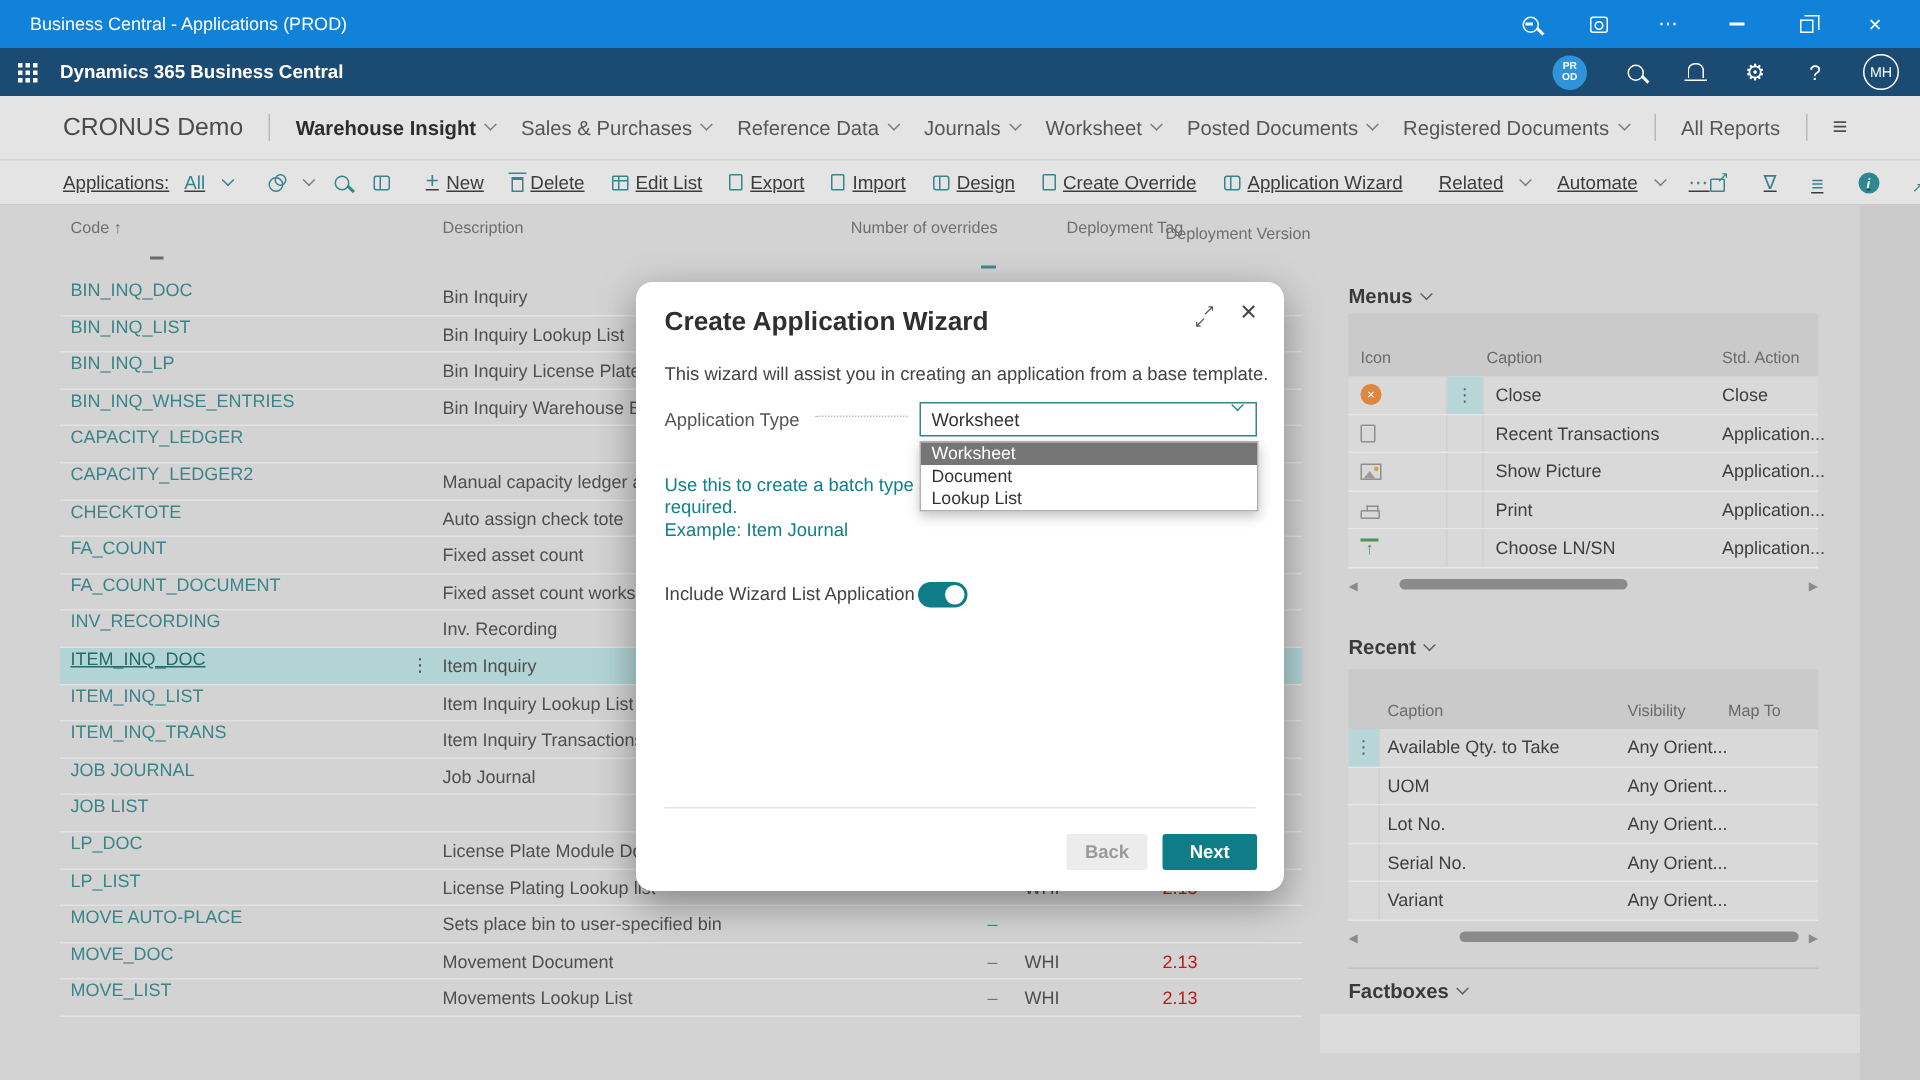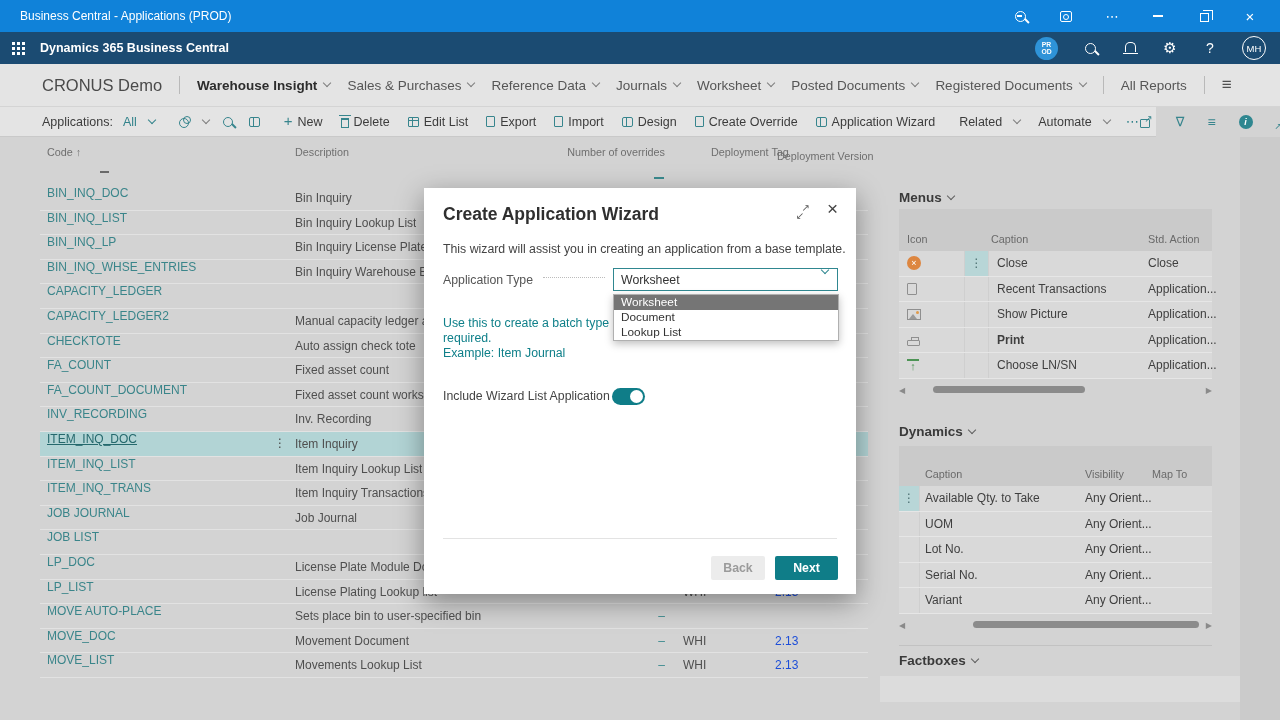--- a/index.html
+++ b/index.html
@@ -45,7 +45,7 @@
   .hamburger { font-size:17px; color:#4f4f4f; }
 
   
-  .actionbar { position:absolute; left:0; top:107px; width:1156px; height:30px; background:#e4e4e4; border-bottom:1px solid #c9c9c9; display:flex; align-items:center; padding-left:42px; font-size:12.5px; color:#3c3c3c; }
+  .actionbar { position:absolute; left:0; top:107px; width:1280px; height:30px; background:#e4e4e4; border-bottom:1px solid #c9c9c9; display:flex; align-items:center; padding-left:42px; font-size:12.5px; color:#3c3c3c;text-decoration:underline; }
   .teal { color:#32838b; }
   .asep { width:1px; height:16px; background:#bdbdbd; margin:0 12px; }
   .tb-group { display:flex; align-items:center; gap:18px; }

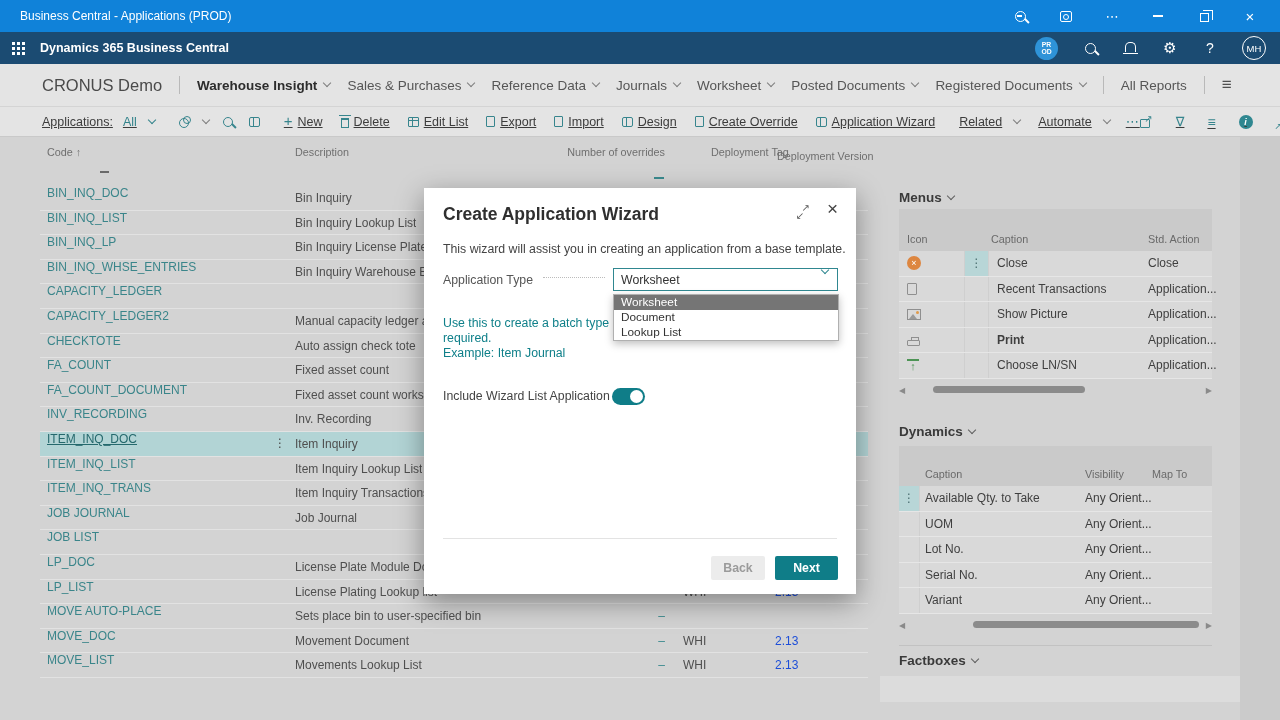--- a/index.html
+++ b/index.html
@@ -132,7 +132,7 @@
   .pi-upload { width:12px; border-top:2px solid #4d9455; color:#4d9455; font-size:11px; justify-content:center; line-height:11px; }
 
   
-  .dialog { position:absolute; left:424px; top:188px; width:432px; height:406px; background:#fff; box-shadow:0 8px 26px rgba(0,0,0,.38); z-index:10; }
+  .dialog { position:absolute; left:424px; top:188px; width:432px; height:406px; background:#fff; box-shadow:0 8px 26px rgba(0,0,0,.38); z-index:10;border-radius:11px; }
   .d-title { position:absolute; left:19px; top:16px; font-size:17.5px; font-weight:600; color:#2f2f2f; }
   .d-expand { position:absolute; right:46px; top:17px; width:14px; height:14px; color:#555; }
   .d-expand::before { content:'\2197'; position:absolute; right:0; top:-3px; font-size:10px; }

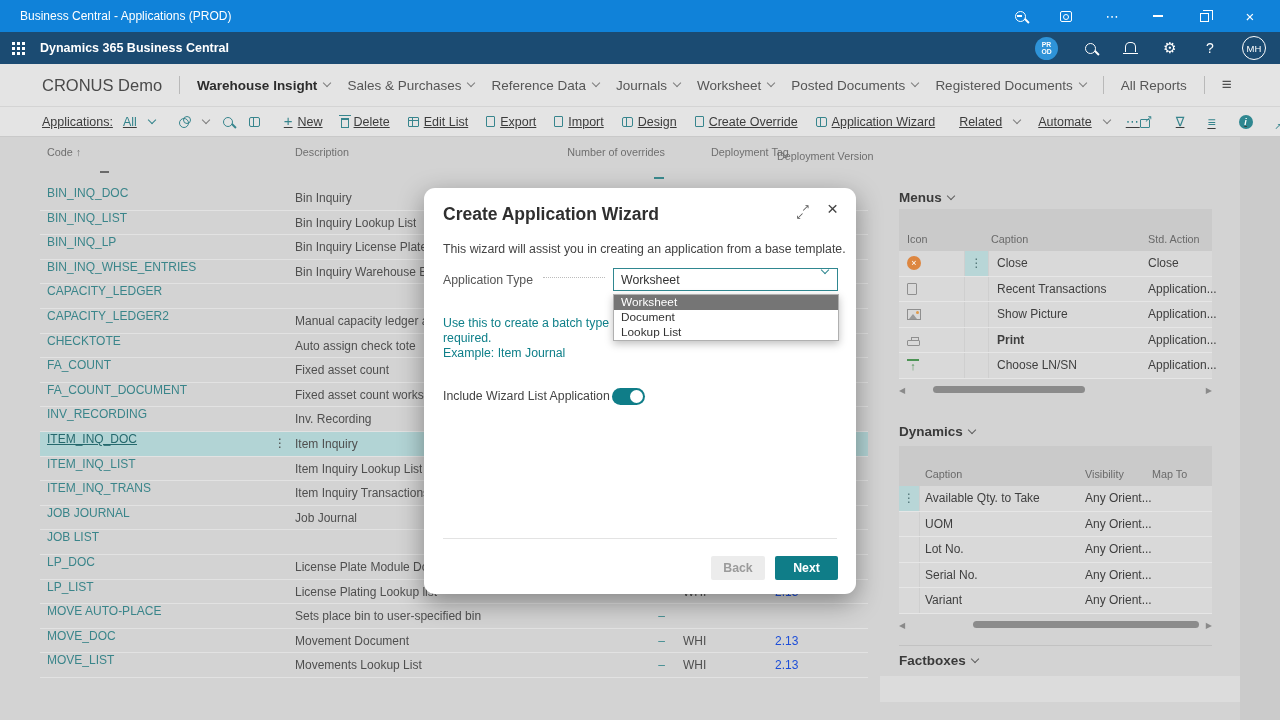--- a/index.html
+++ b/index.html
@@ -515,7 +515,7 @@
                 <span class="pi pi-printer"></span>
               </span>
               <span class="dots-cell"></span>
-              <span class="pcell" style="left: 98px; font-weight: bold;">Print</span>
+              <span class="pcell" style="left: 98px;">Print</span>
               <span class="pcell" style="left: 249px;">Application...</span>
             </div>
             <div class="prow">

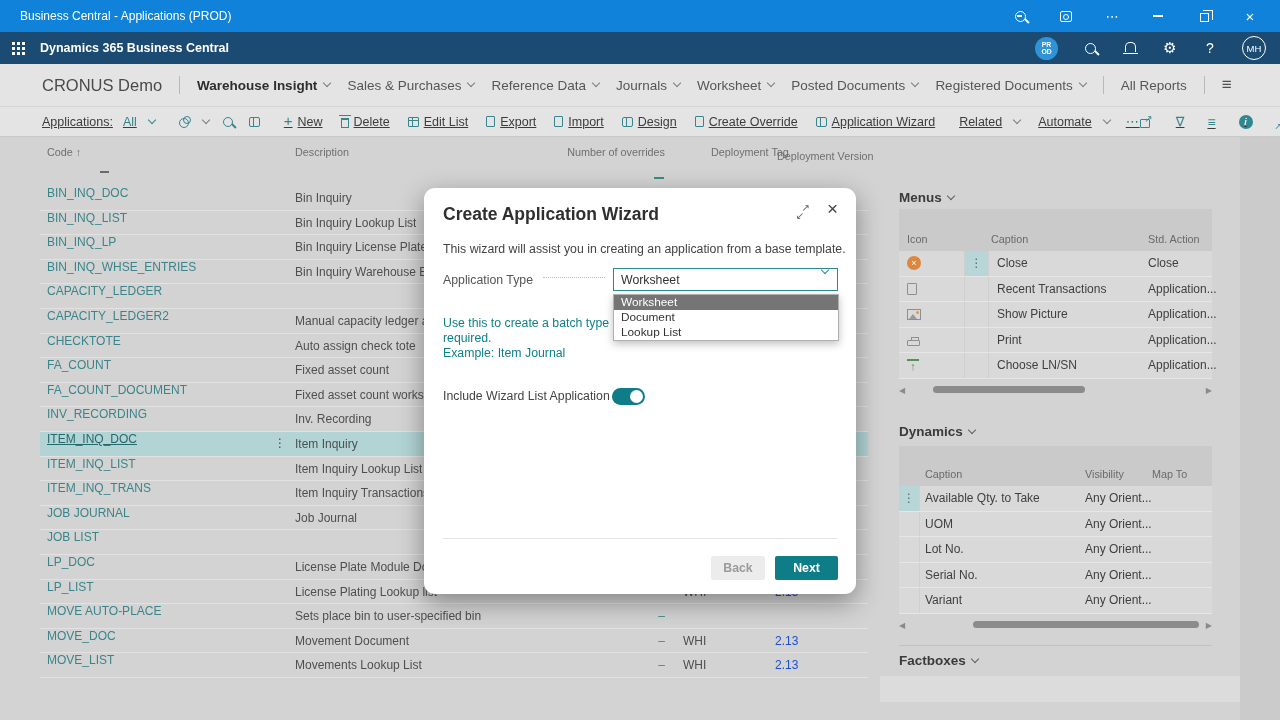--- a/index.html
+++ b/index.html
@@ -537,7 +537,7 @@
       </div>
 
       <div class="p-heading" style="top:287px">
-          <span>Dynamics</span>
+          <span>Recent</span>
           <span class="chev"></span>
         </div>
 

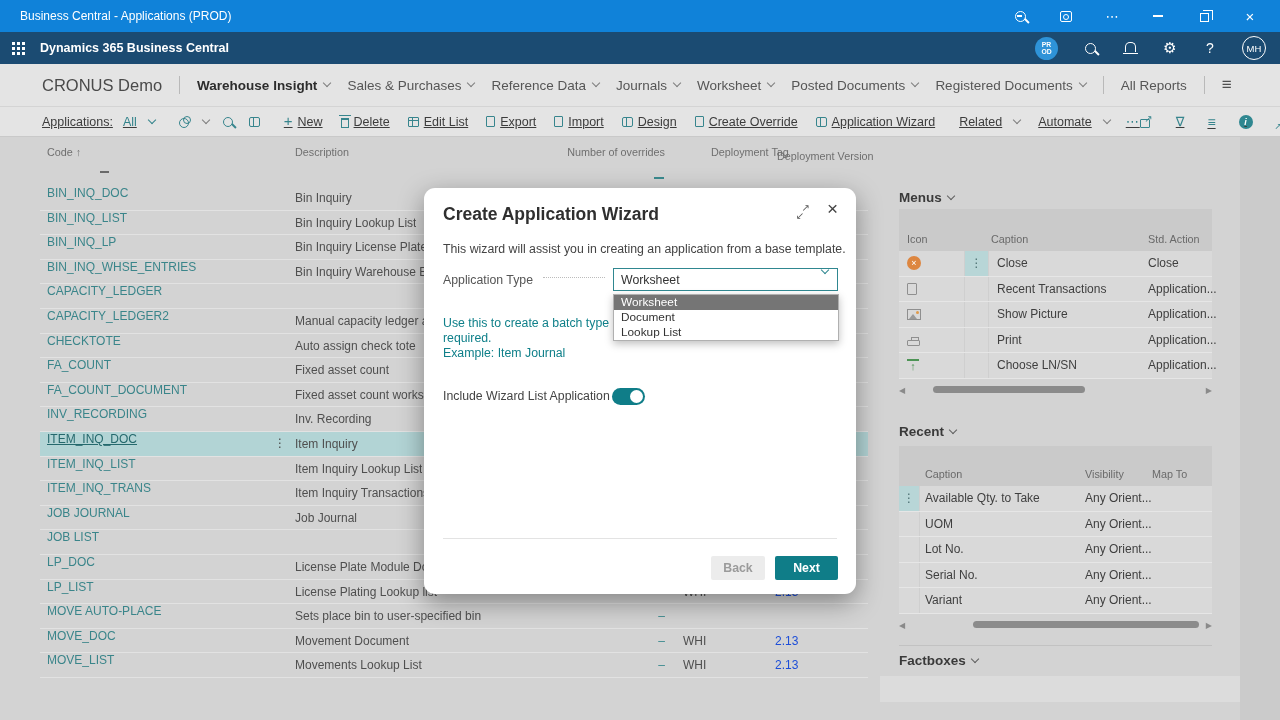--- a/index.html
+++ b/index.html
@@ -97,7 +97,7 @@
   .c-desc { position:absolute; left:255px; top:5px; color:#4f4f4f; white-space:nowrap; overflow:hidden; max-width:420px; }
   .c-ovr { position:absolute; left:450px; top:5px; width:175px; text-align:right; color:#3a8a8e; }
   .c-tag { position:absolute; left:643px; top:5px; color:#4f4f4f; }
-  .c-ver { position:absolute; left:735px; top:5px; color:#1d4ed8; }
+  .c-ver { position:absolute; left:735px; top:5px; color:#b91c1c; }
 
   
   .sidepanel { position:absolute; left:880px; top:0; width:360px; height:100%; }

